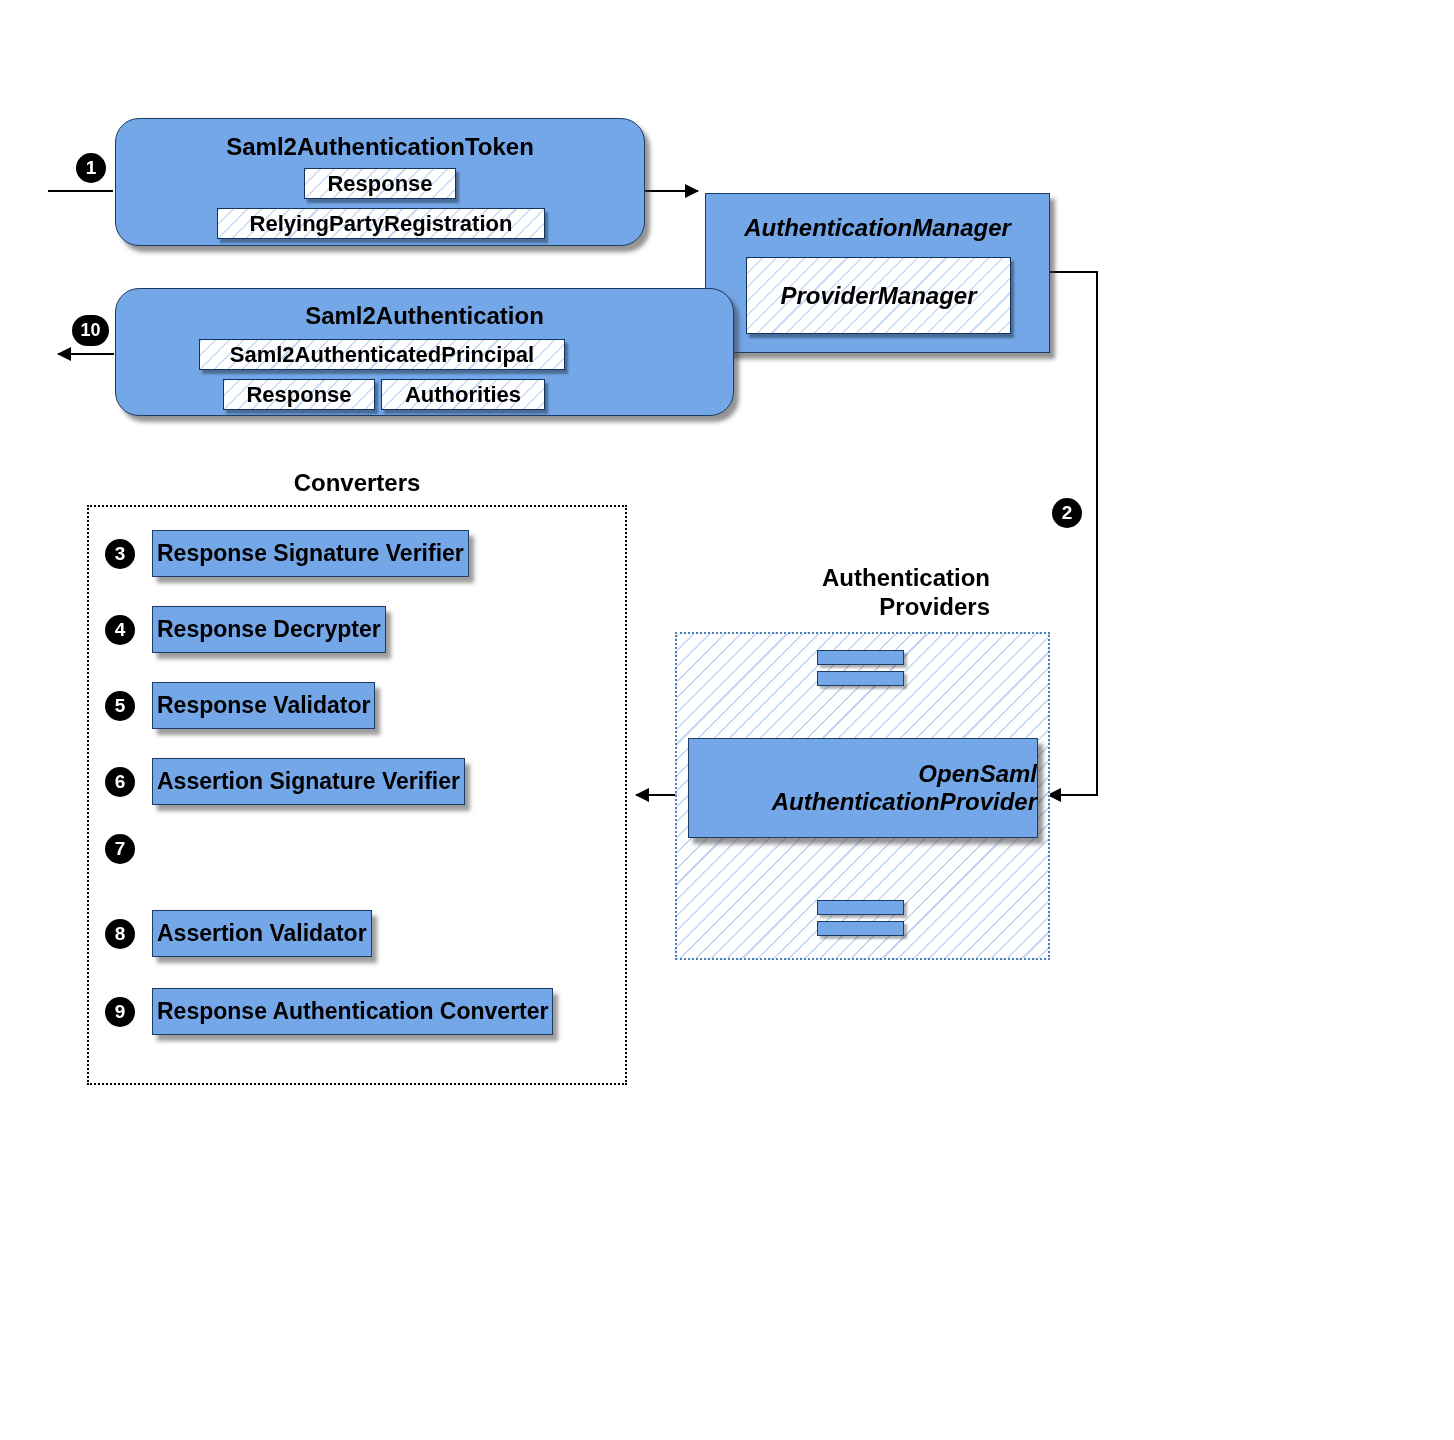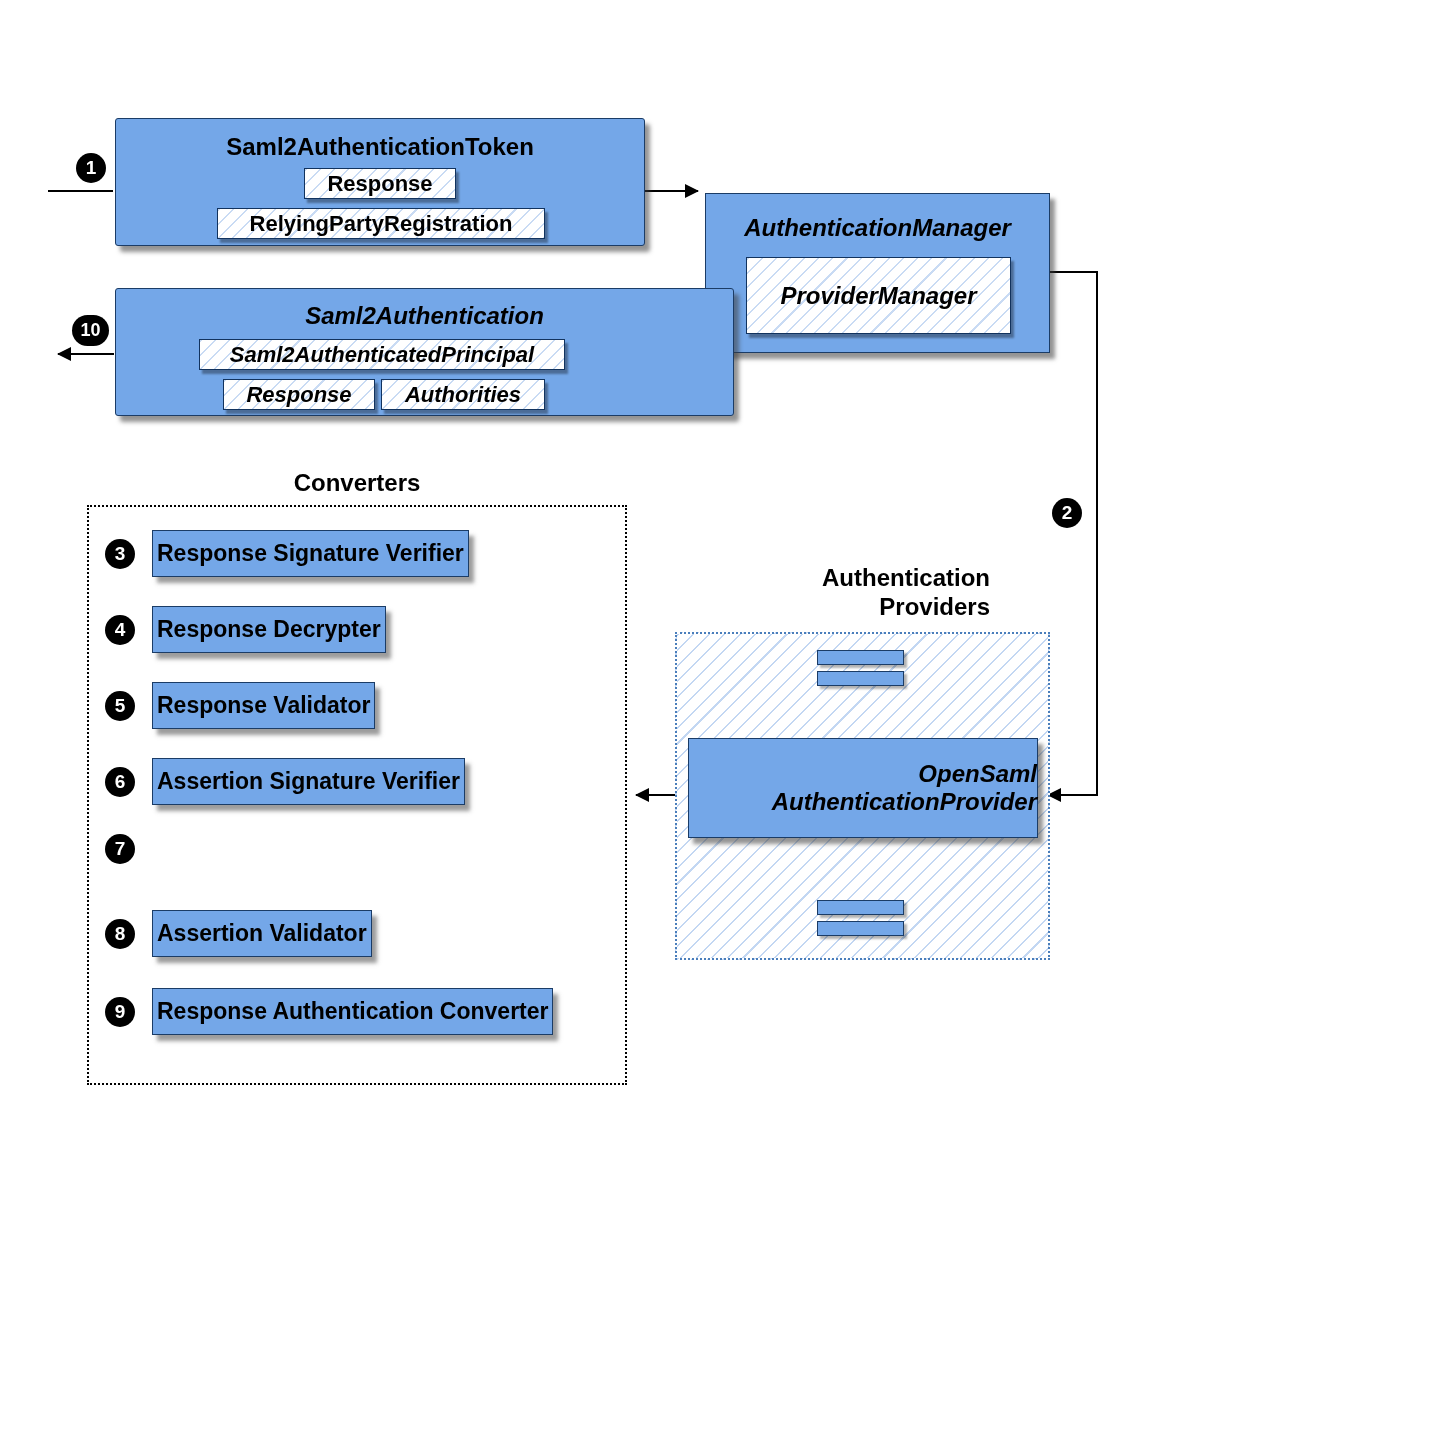--- a/index.html
+++ b/index.html
@@ -16,7 +16,7 @@
     box-shadow:5px 6px 4px rgba(60,60,60,0.55);
     box-sizing:border-box;
   }
-  .rounded { border-radius:3px; }
+  .rounded { border-radius:24px; }
 
   .box-title { width:100%; text-align:center; font-weight:bold; font-size:24px; }
 

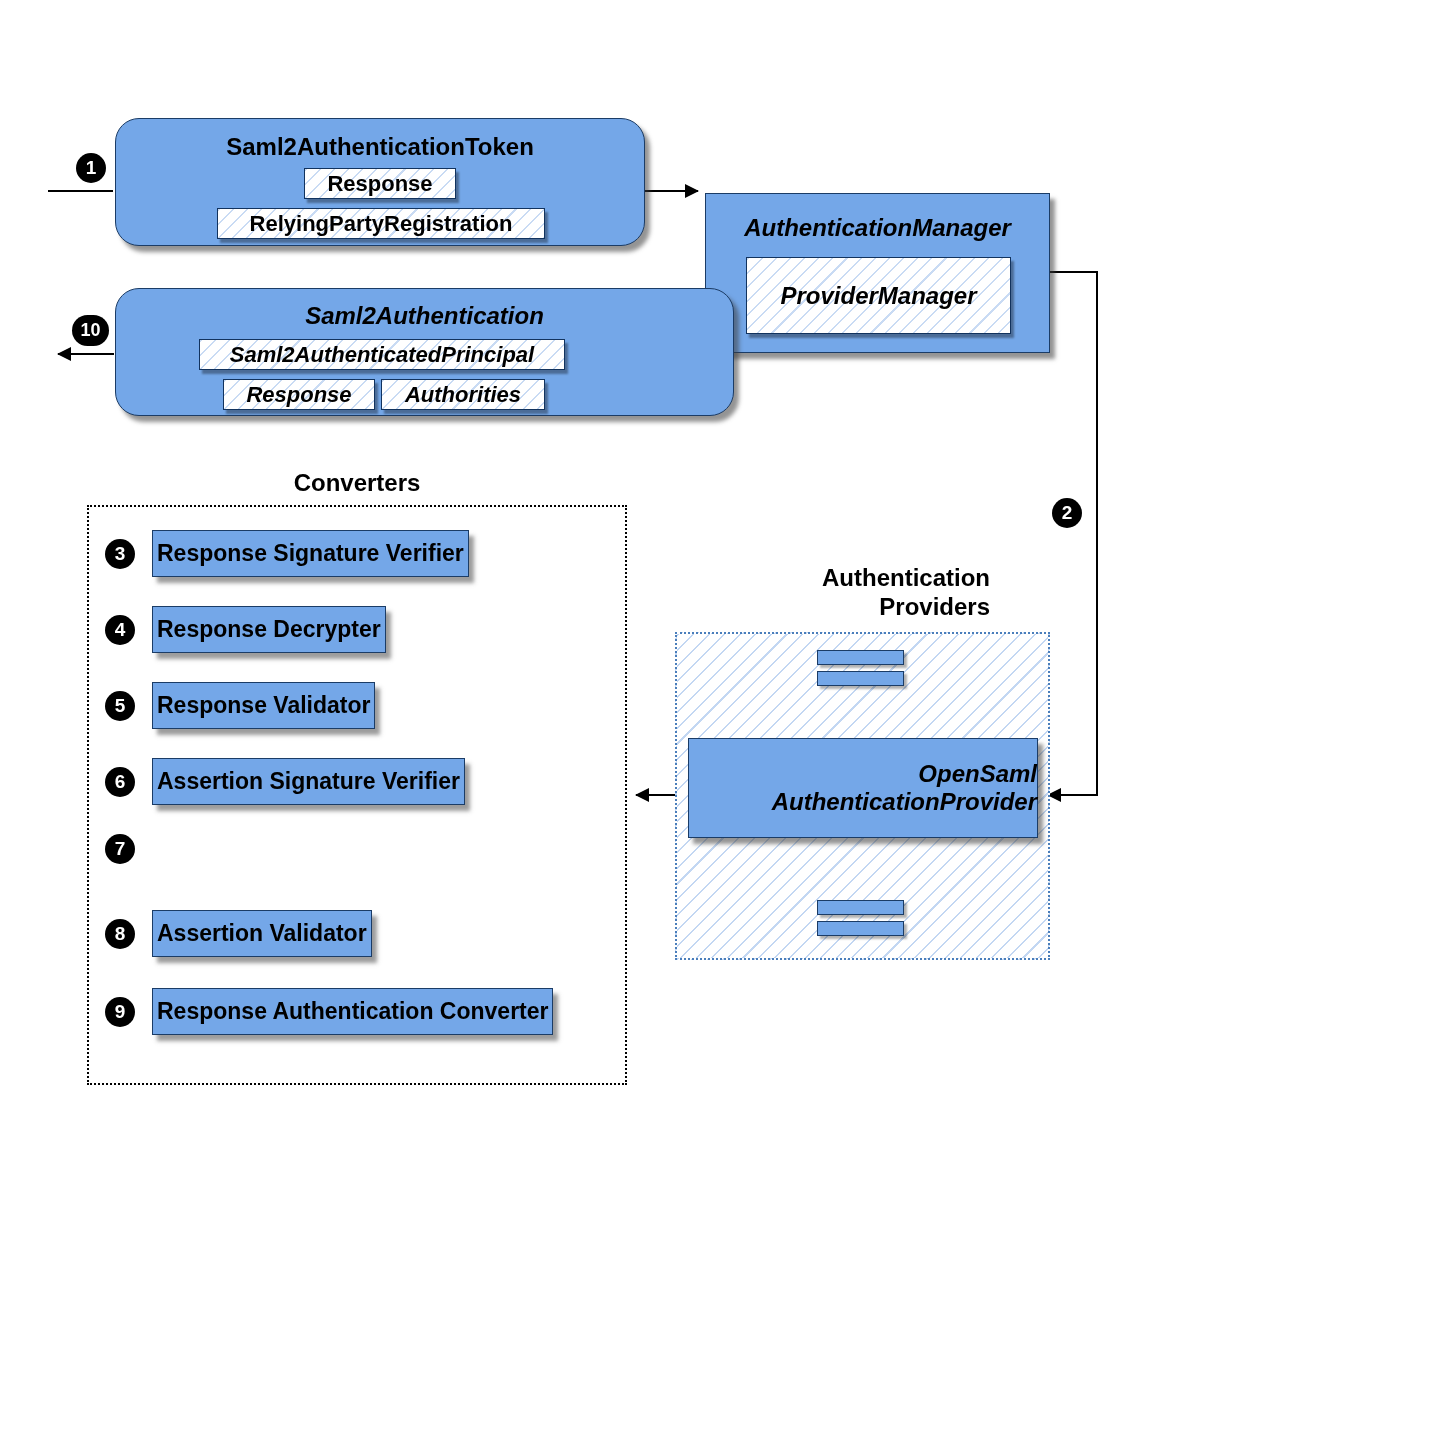--- a/index.html
+++ b/index.html
@@ -109,7 +109,7 @@
     <div class="inner" style="left:40px; top:63px; width:265px; height:77px; font-size:24px;">ProviderManager</div>
   </div>
 
-  <div class="bluebox rounded abs" style="left:115px; top:288px; width:619px; height:128px;font-style:italic;">
+  <div class="bluebox rounded abs" style="left:115px; top:288px; width:619px; height:128px;">
     <div class="box-title" style="margin-top:13px;">Saml2Authentication</div>
     <div class="inner" style="left:83px; top:50px; width:366px; height:31px;">Saml2AuthenticatedPrincipal</div>
     <div class="inner" style="left:107px; top:90px; width:152px; height:31px;">Response</div>

